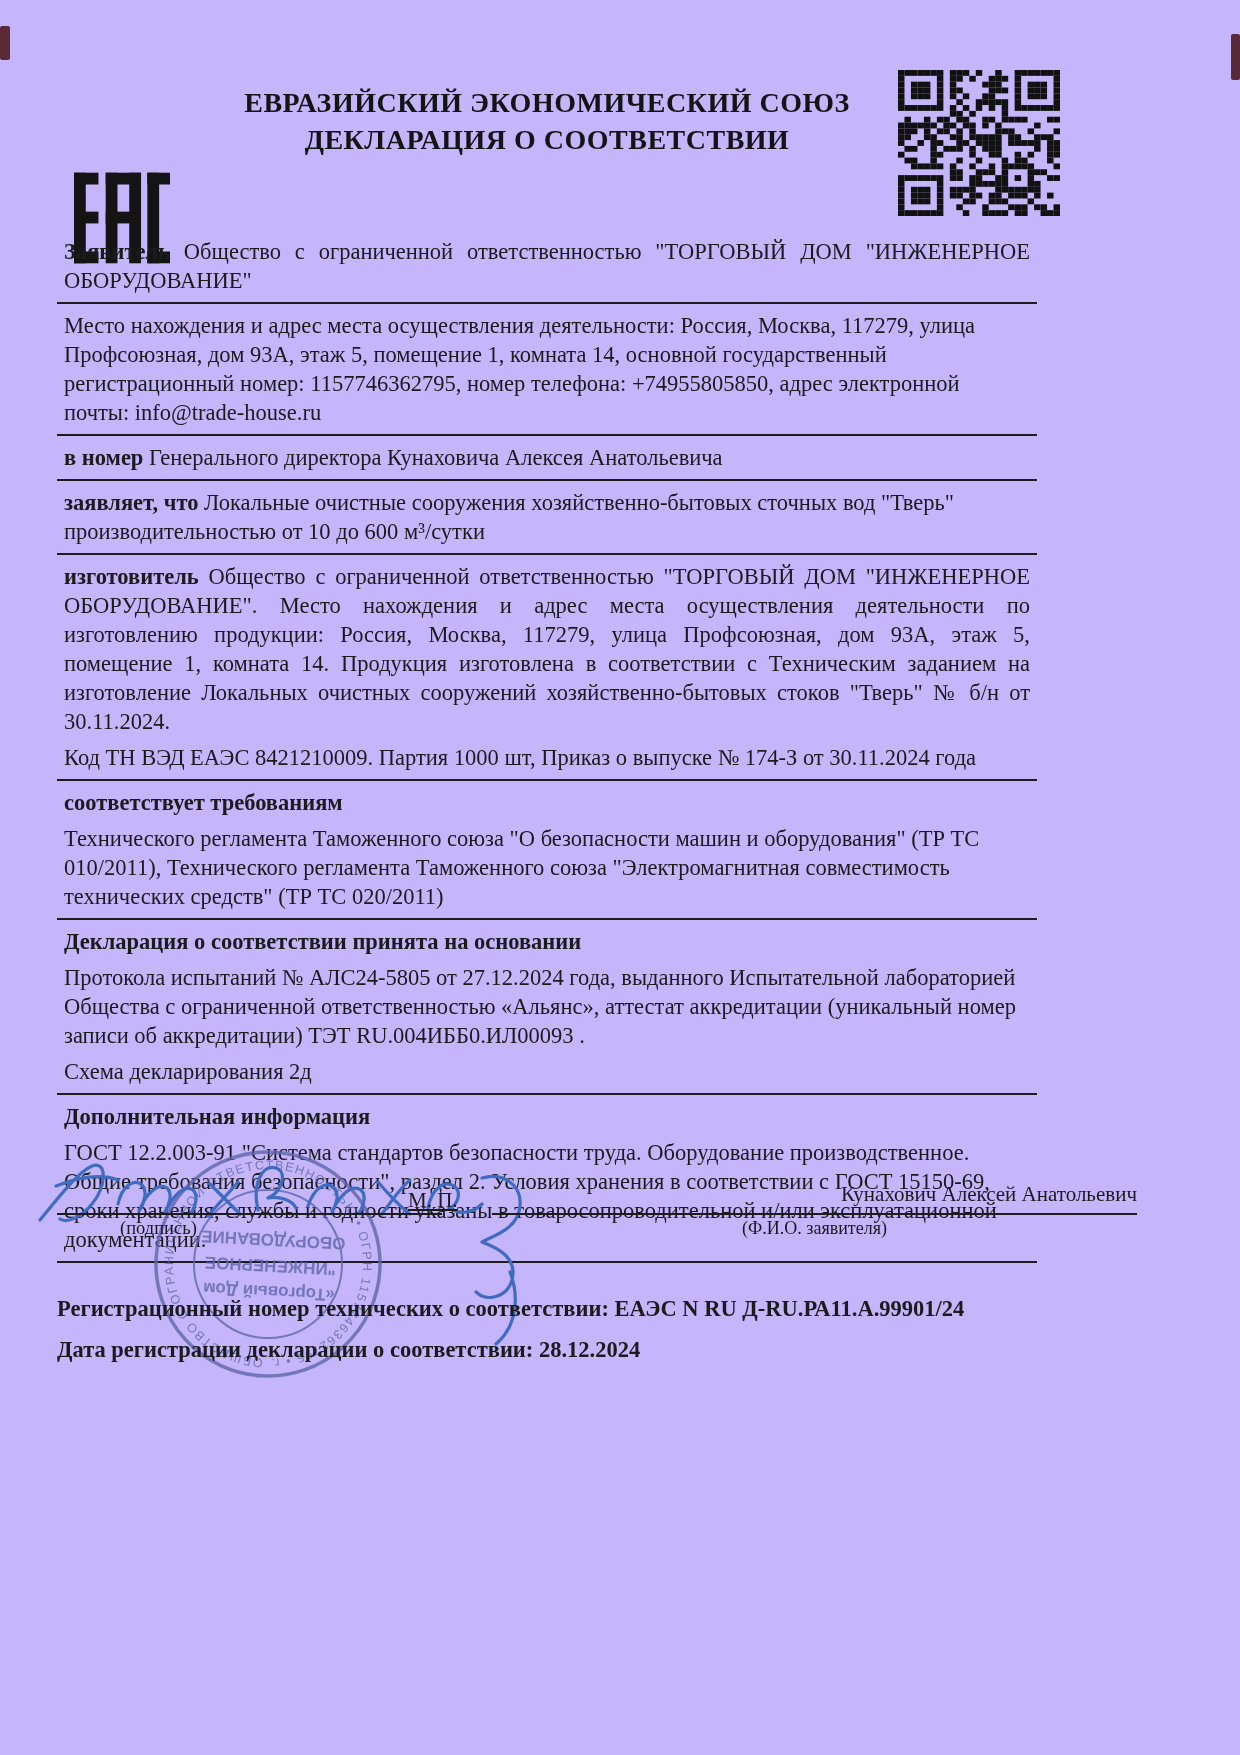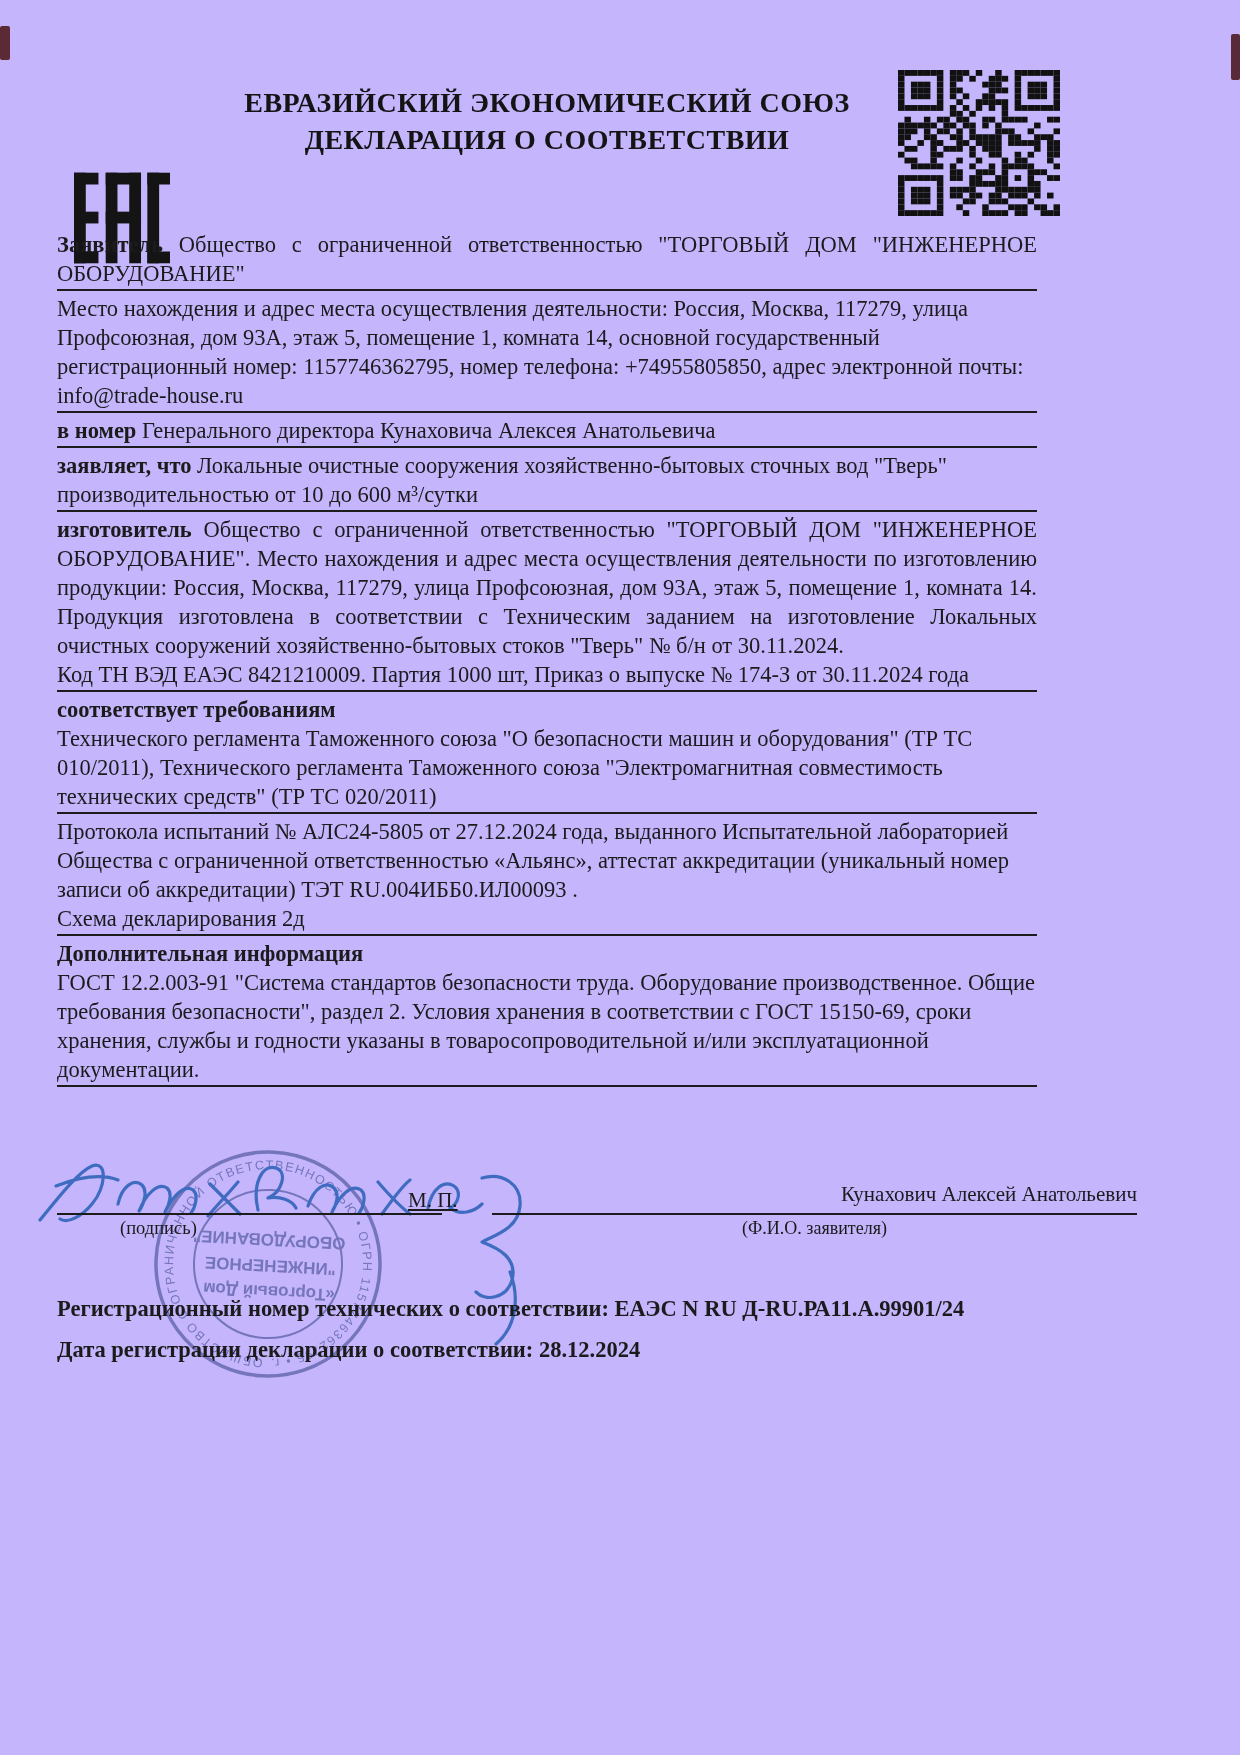--- a/index.html
+++ b/index.html
@@ -24,7 +24,7 @@
     position:absolute; left:57px; top:230px; width:980px;
     font-size:22.5px; line-height:29px;
   }
-  .doc p { margin:0; }
+  .doc p { margin:7px; }
   .justify { text-align:justify; text-align-last:left; }
   .bold { font-weight:bold; }
   .rule { border-top:2px solid #1c1c1c; margin:1px 0 3px 0; height:0; }

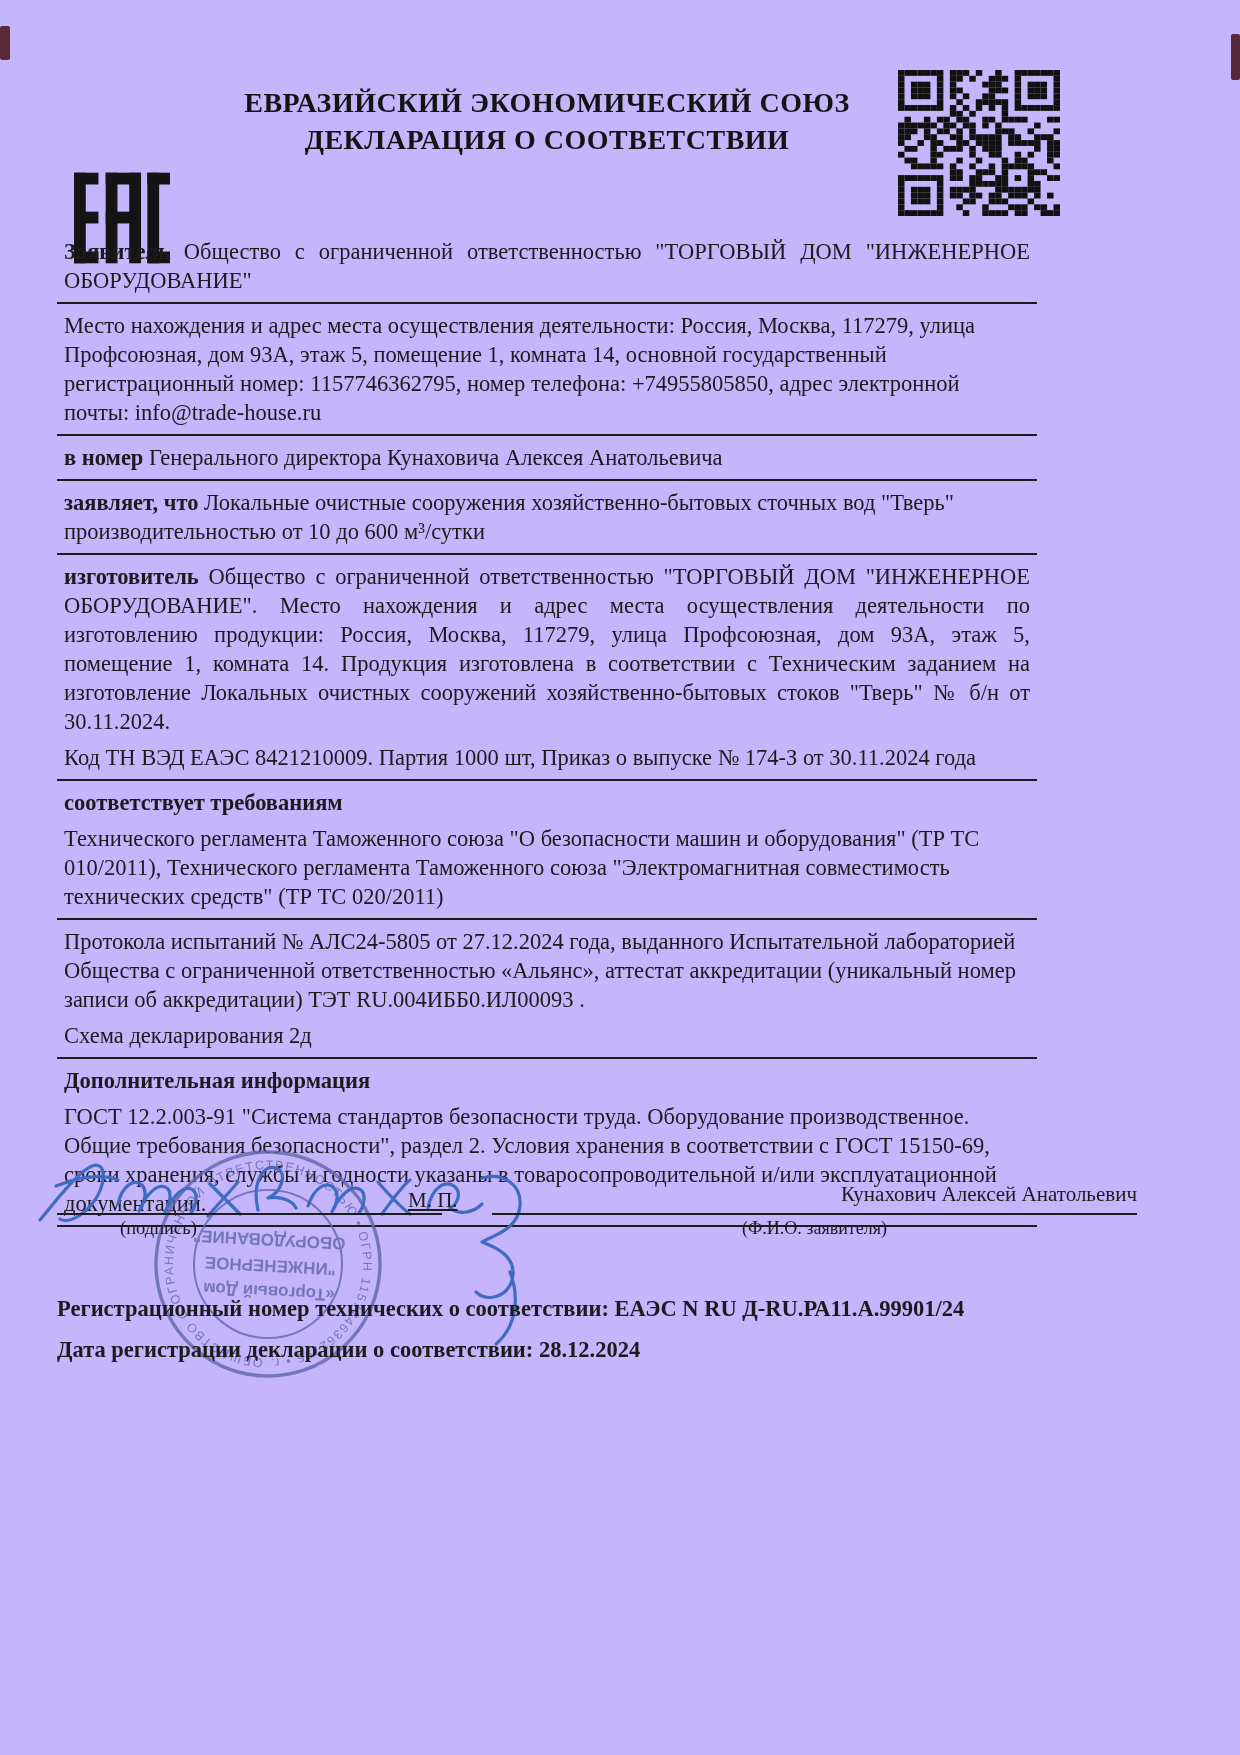--- a/index.html
+++ b/index.html
@@ -427,6 +427,7 @@
     <p>Технического регламента Таможенного союза "О безопасности машин и оборудования" (ТР ТС 010/2011), Технического регламента Таможенного союза "Электромагнитная совместимость технических средств" (ТР ТС 020/2011)</p>
     <div class="rule"></div>
 
+    <p class="bold">Декларация о соответствии принята на основании</p>
     <p>Протокола испытаний № АЛС24-5805 от 27.12.2024 года, выданного Испытательной лабораторией Общества с ограниченной ответственностью «Альянс», аттестат аккредитации (уникальный номер записи об аккредитации)  ТЭТ RU.004ИББ0.ИЛ00093 .</p>
     <p>Схема декларирования 2д</p>
     <div class="rule"></div>

